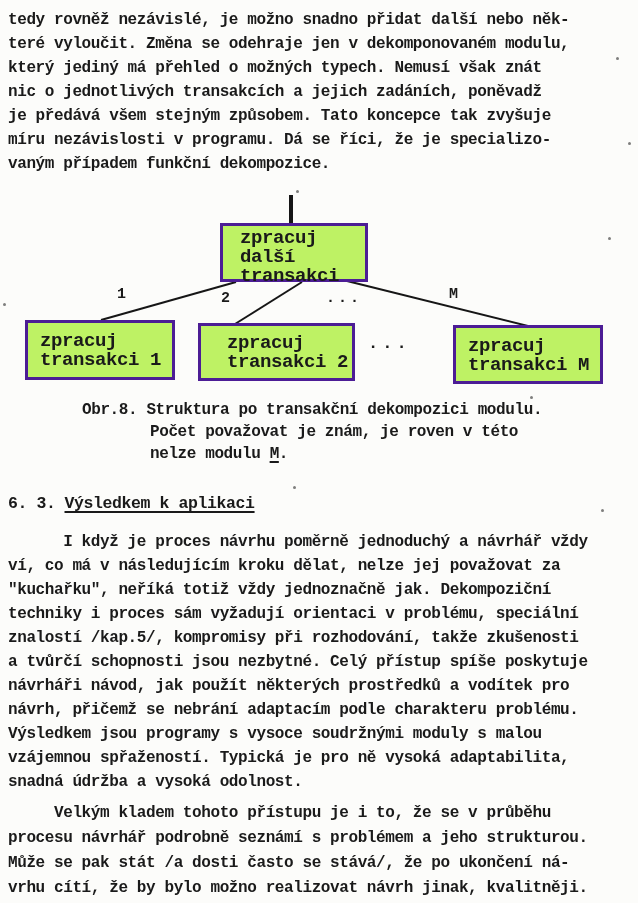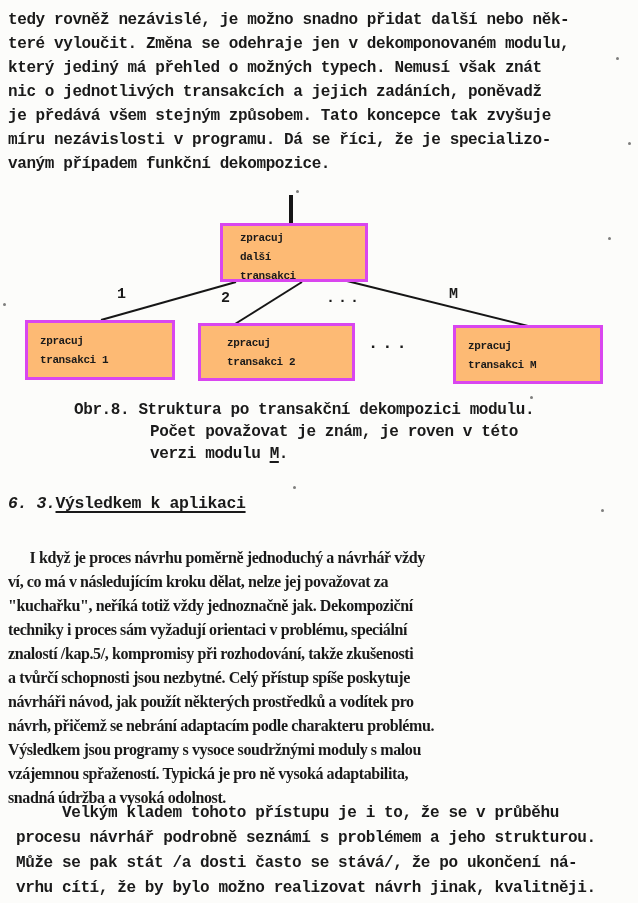--- a/index.html
+++ b/index.html
@@ -18,8 +18,8 @@
   
   #figure-svg{position:absolute;left:0;top:0;width:638px;height:903px;pointer-events:none;}
   .dbox{
-    position:absolute;box-sizing:border-box;border:3px solid #d946ef;background:#fdba74;
-    font-size:11px;line-height:19px;letter-spacing:-0.4px;
+    position:absolute;box-sizing:border-box;border:3px solid #4c1d95;background:#bef264;
+    font-size:19px;line-height:19px;letter-spacing:-0.4px;
   }
   #box-top{left:220px;top:223px;width:148px;height:59px;padding:3px 0 0 17px;}
   #box-1{left:25px;top:320px;width:150px;height:60px;padding:9px 0 0 12px;}

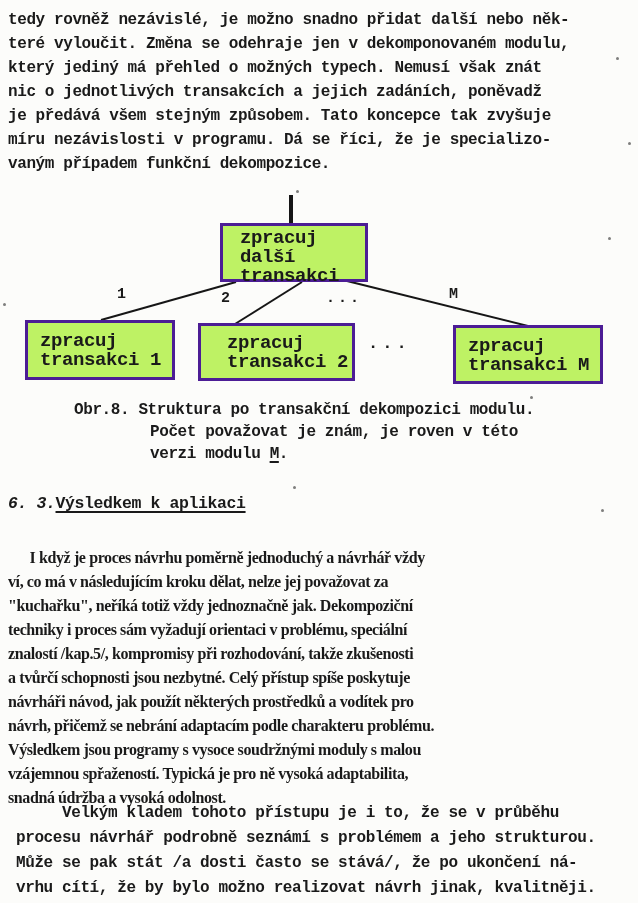--- a/index.html
+++ b/index.html
@@ -34,7 +34,7 @@
 
   
   .cap{position:absolute;font-size:16px;letter-spacing:-0.4px;white-space:pre;}
-  #caption-1{left:74px;top:401px;}
+  #caption-1{left:82px;top:401px;}
   #caption-2{left:150px;top:423px;}
   #caption-3{left:150px;top:445px;}
   .u{text-decoration:underline;text-decoration-thickness:2px;text-underline-offset:3px;}

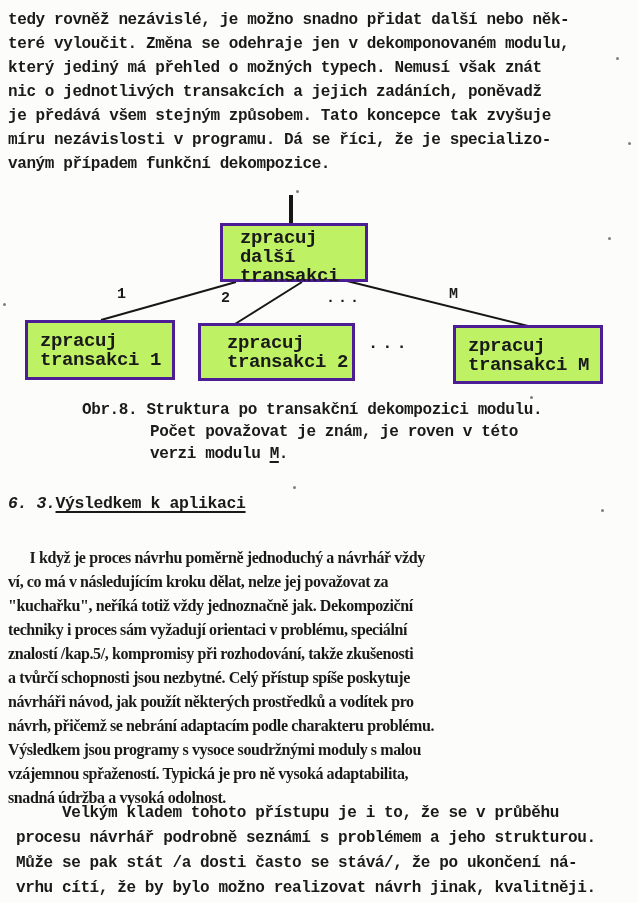--- a/index.html
+++ b/index.html
@@ -82,7 +82,7 @@
 
 <div class="cap" id="caption-1">Obr.8. Struktura po transakční dekompozici modulu.</div>
 <div class="cap" id="caption-2">Počet považovat je znám, je roven v této</div>
-<div class="cap" id="caption-3"><span>verzi modulu </span><span class="u">M</span><span>.</span></div>
+<div class="cap" id="caption-3"><span>nelze modulu </span><span class="u">M</span><span>.</span></div>
 
 <div id="section-heading"><span class="num">6. 3.</span><span class="u">Výsledkem k aplikaci</span></div>
 

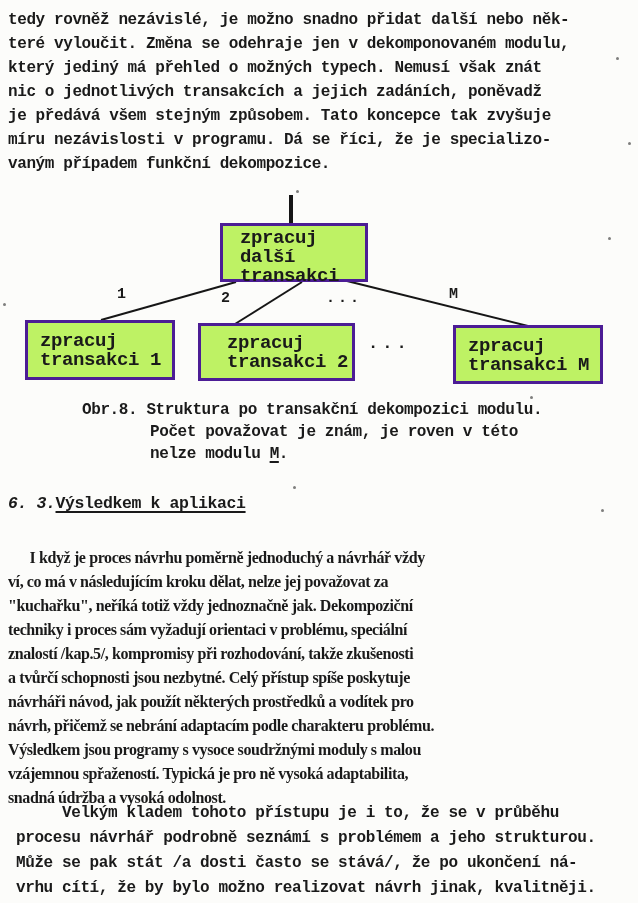--- a/index.html
+++ b/index.html
@@ -41,7 +41,7 @@
 
   
   #section-heading{position:absolute;left:8px;top:494px;font-size:16.5px;letter-spacing:-0.4px;}
-  #section-heading .num{font-style:italic;}
+  #section-heading .num{margin-right:9px;}
 
   
   .speck{position:absolute;width:3px;height:3px;border-radius:50%;background:#3a3a3a;opacity:.65;}

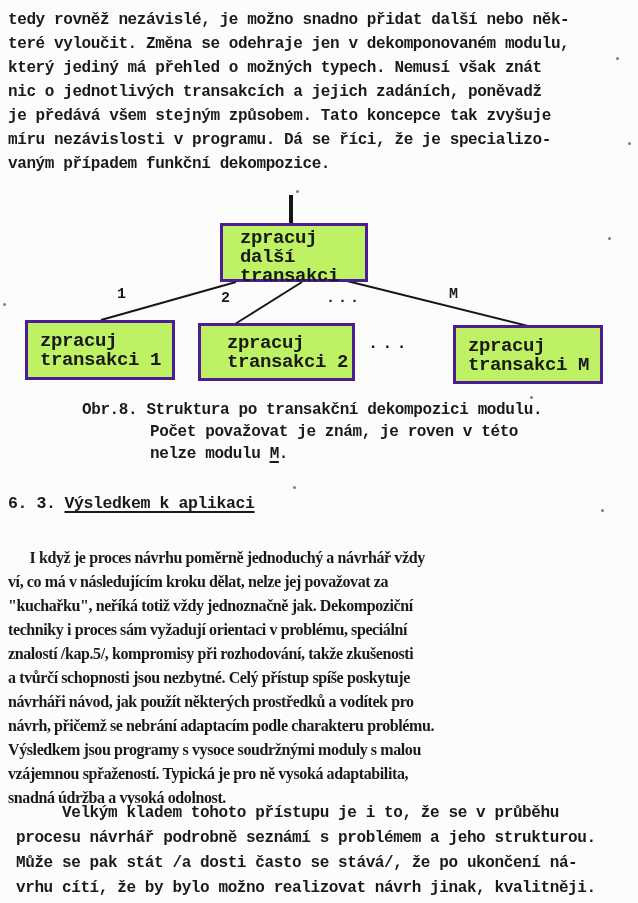--- a/index.html
+++ b/index.html
@@ -12,7 +12,7 @@
   .lines{white-space:pre;}
   .para{position:absolute;font-size:16px;line-height:24px;letter-spacing:-0.4px;}
   #para1{left:8px;top:8px;}
-  #para2{left:8px;top:546px;font-family:Liberation Serif, serif;}
+  #para2{left:8px;top:530px;}
   #para3{left:16px;top:801px;line-height:25px;}
 
   

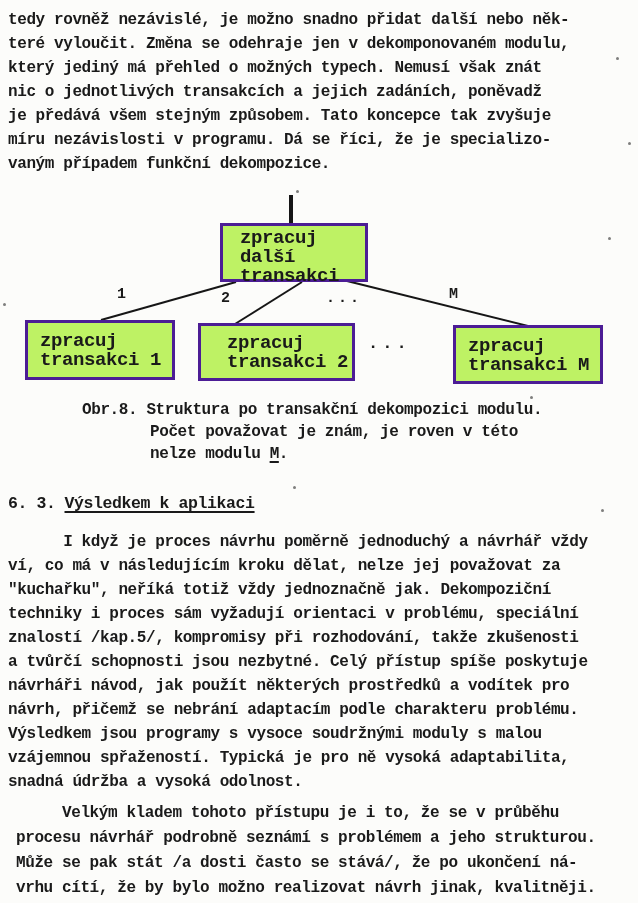--- a/index.html
+++ b/index.html
@@ -13,7 +13,7 @@
   .para{position:absolute;font-size:16px;line-height:24px;letter-spacing:-0.4px;}
   #para1{left:8px;top:8px;}
   #para2{left:8px;top:530px;}
-  #para3{left:16px;top:801px;line-height:25px;}
+  #para3{left:8px;top:801px;line-height:25px;}
 
   
   #figure-svg{position:absolute;left:0;top:0;width:638px;height:903px;pointer-events:none;}

